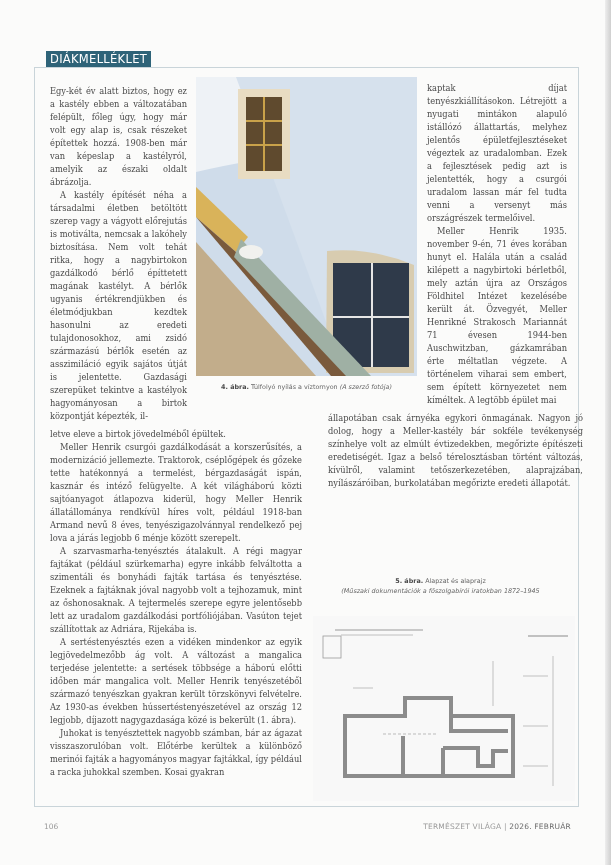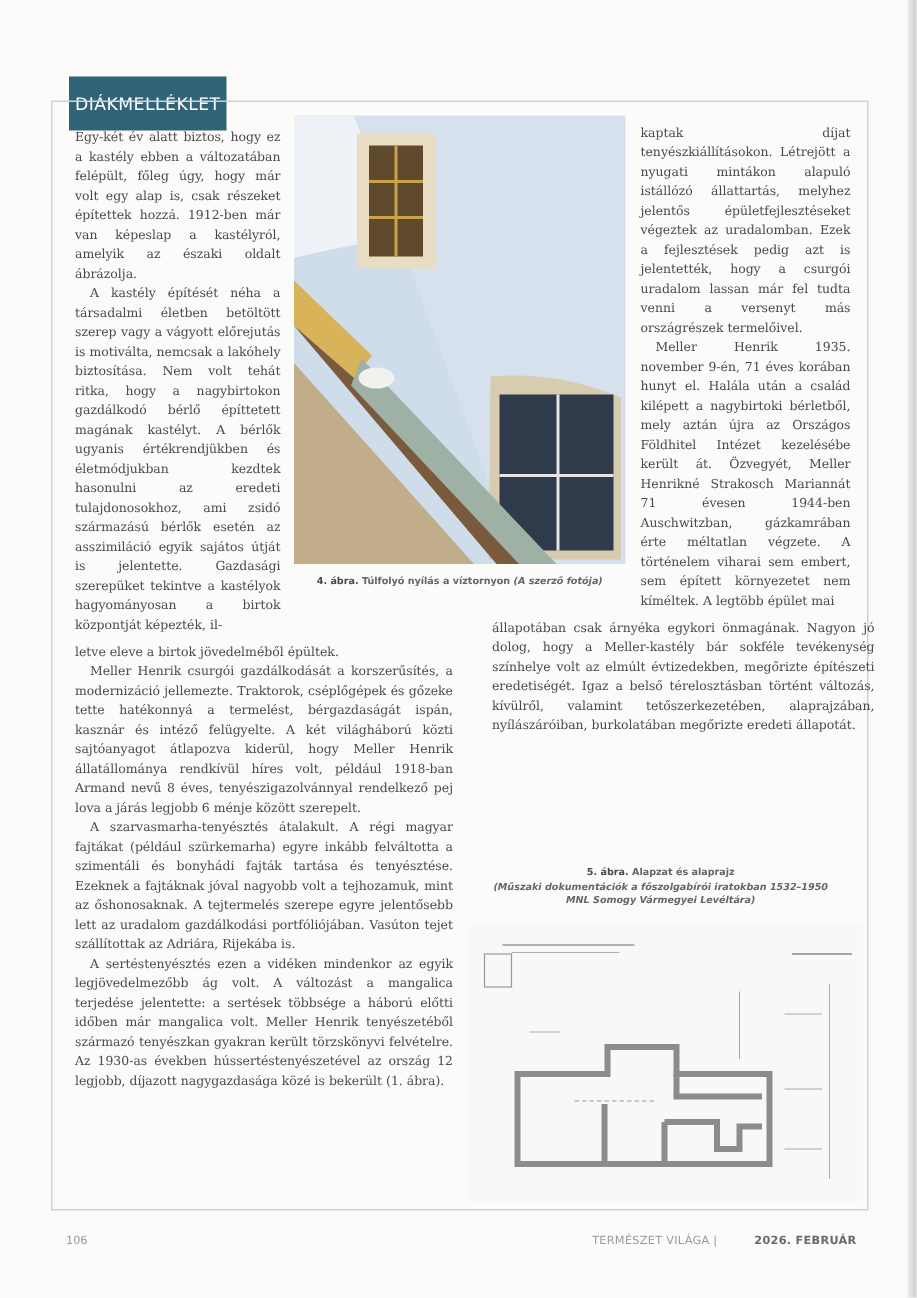--- a/index.html
+++ b/index.html
@@ -11,7 +11,7 @@
   }
   .edge { position: absolute; right: 0; top: 0; width: 6px; height: 865px; background: linear-gradient(to right, #eeeeee, #cfcfcf); }
   .section-tag {
-    position: absolute; left: 46px; top: 51px; height: 16px; padding: 10px 4px;
+    position: absolute; left: 46px; top: 51px; height: 16px; padding: 0 4px;
     background: #2e6378; color: #ffffff;
     font-family: "DejaVu Sans", sans-serif; font-size: 11.5px; line-height: 16px; letter-spacing: 0.3px;
   }

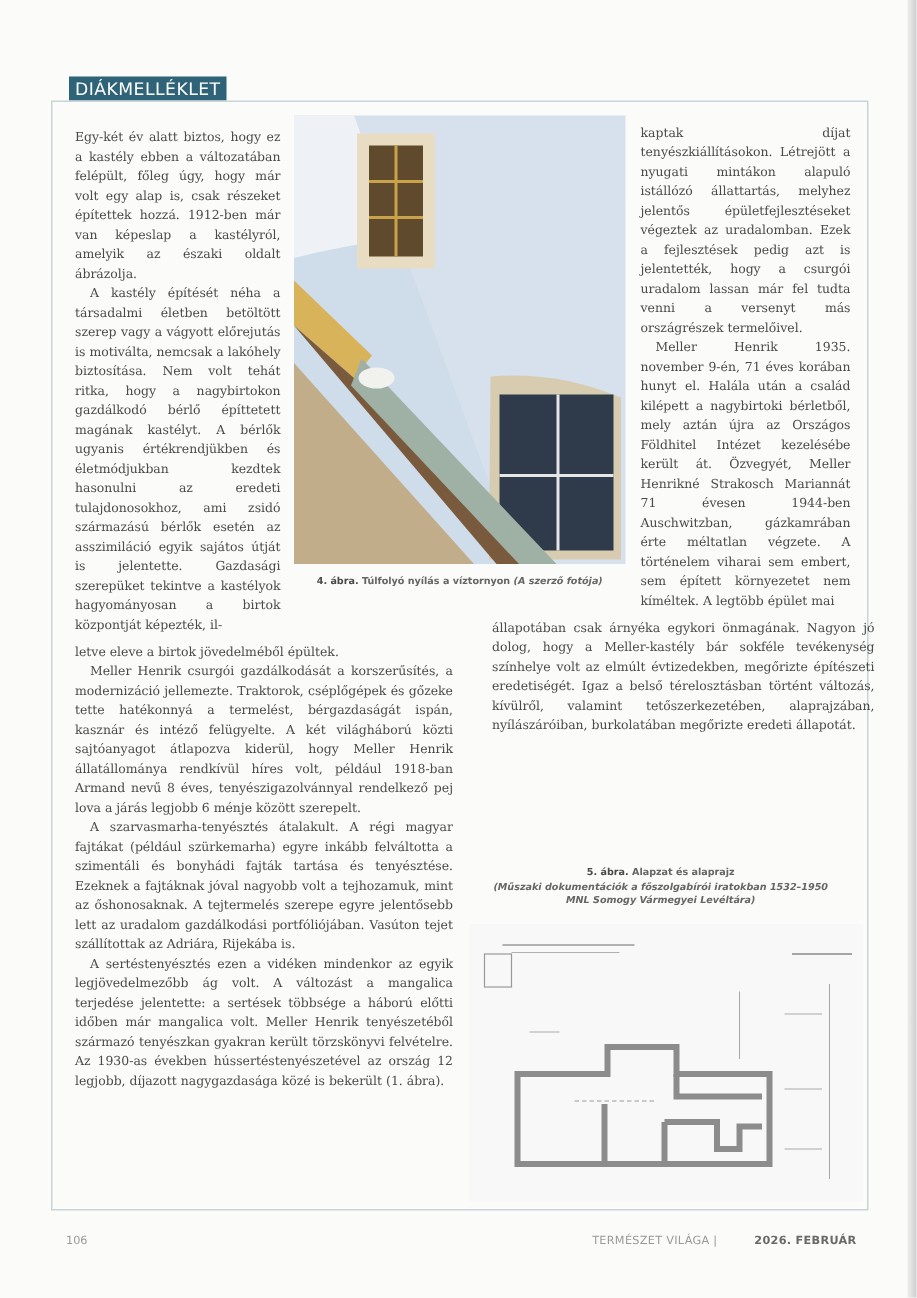--- a/index.html
+++ b/index.html
@@ -54,7 +54,7 @@
 <div class="frame"></div>
 
 <div class="txt" id="col-left-top">
-  <p>Egy-két év alatt biztos, hogy ez a kastély ebben a változatában felépült, főleg úgy, hogy már volt egy alap is, csak részeket építettek hozzá. 1912-ben már van képeslap a kastélyról, amelyik az északi oldalt ábrázolja.</p>
+  <p>Egy-két év alatt biztos, hogy ez a kastély ebben a változatában felépült, főleg úgy, hogy már volt egy alap is, csak részeket építettek hozzá. 1908-ben már van képeslap a kastélyról, amelyik az északi oldalt ábrázolja.</p>
   <p class="ind">A kastély építését néha a társadalmi életben betöltött szerep vagy a vágyott előrejutás is motiválta, nemcsak a lakóhely biztosítása. Nem volt tehát ritka, hogy a nagybirtokon gazdálkodó bérlő építtetett magának kastélyt. A bérlők ugyanis értékrendjükben és életmódjukban kezdtek hasonulni az eredeti tulajdonosokhoz, ami zsidó származású bérlők esetén az asszimiláció egyik sajátos útját is jelentette. Gazdasági szerepüket tekintve a kastélyok hagyományosan a birtok központját képezték, il-</p>
 </div>
 

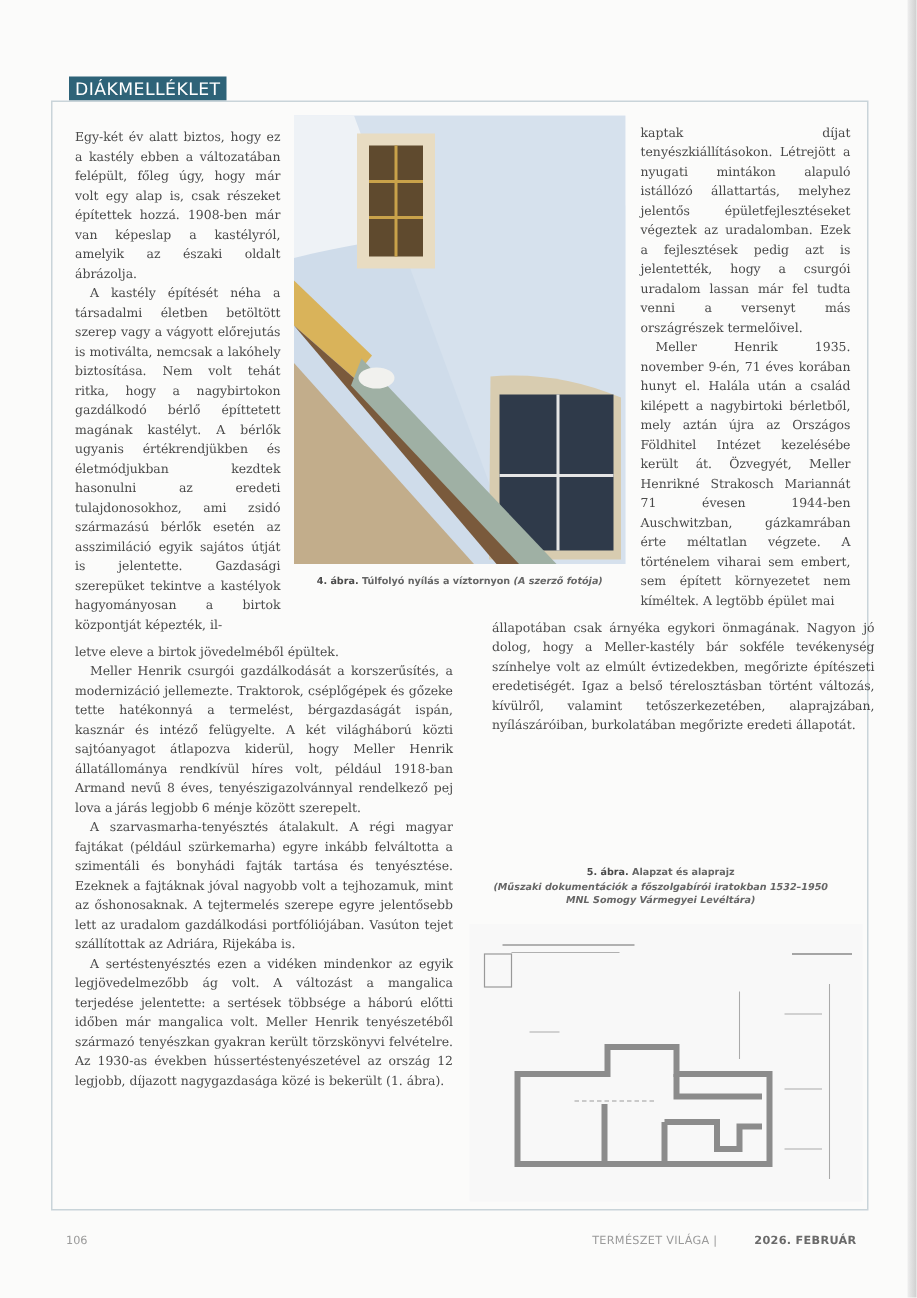--- a/index.html
+++ b/index.html
@@ -32,7 +32,7 @@
     overflow: hidden; background: #dfe8f2;
   }
   .cap {
-    position: absolute; font-family: "DejaVu Sans", sans-serif; font-size: 6.4px; line-height: 9.5px; color: #666; text-align: center; font-weight: bold;
+    position: absolute; font-family: "DejaVu Sans", sans-serif; font-size: 6.4px; line-height: 9.5px; color: #666; text-align: center;
   }
   .cap b { color: #4a4a4a; }
   .cap i { font-style: italic; }

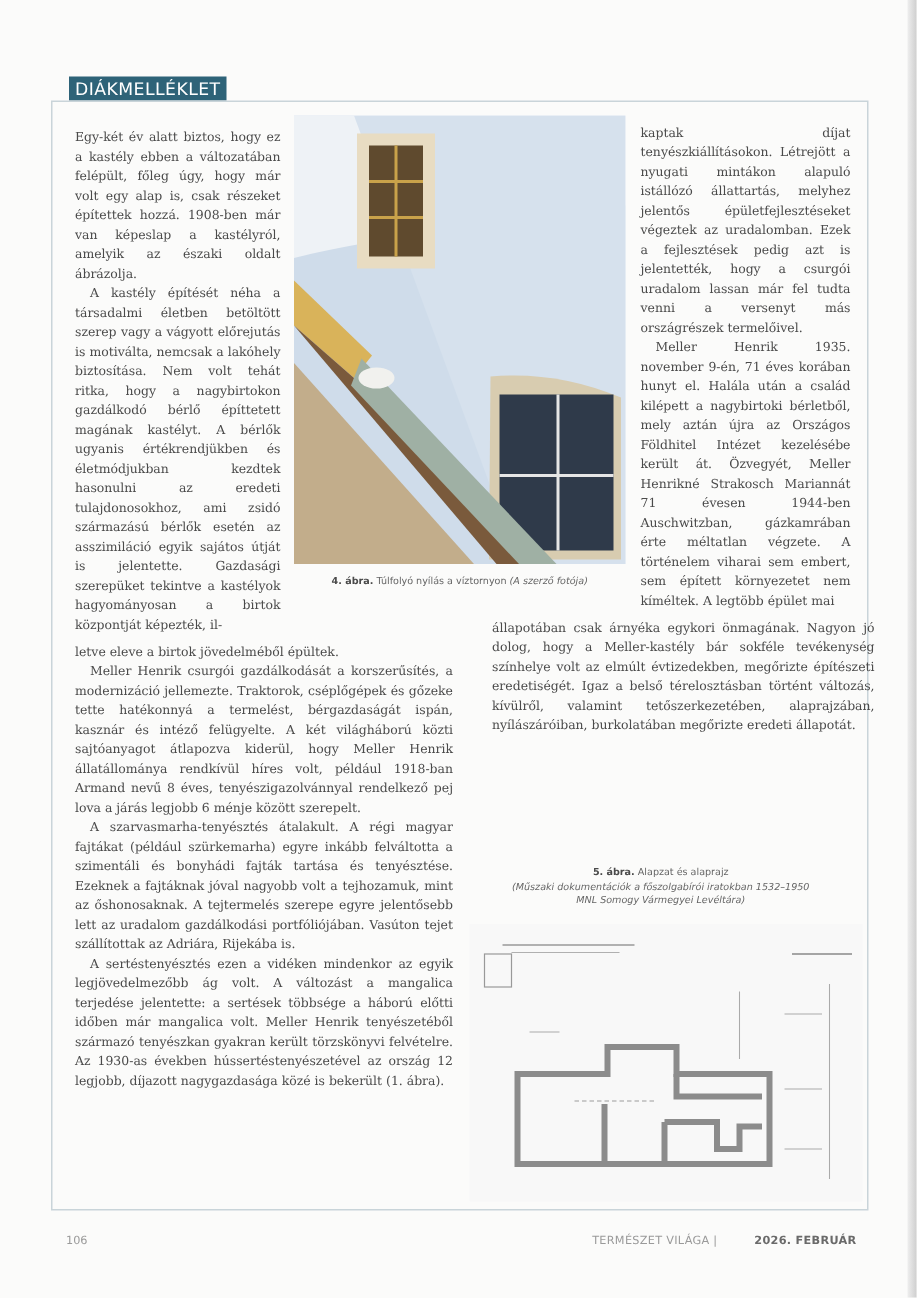--- a/index.html
+++ b/index.html
@@ -103,7 +103,7 @@
 
 <div class="cap" id="cap5">
   <div><b>5. ábra.</b> <span>Alapzat és alaprajz</span></div>
-  <div><i>(Műszaki dokumentációk a főszolgabírói iratokban 1532–1950</i></div>
+  <div><i>(Műszaki dokumentációk a főszolgabírói iratokban 1872–1945</i></div>
   <div><i>MNL Somogy Vármegyei Levéltára)</i></div>
 </div>
 

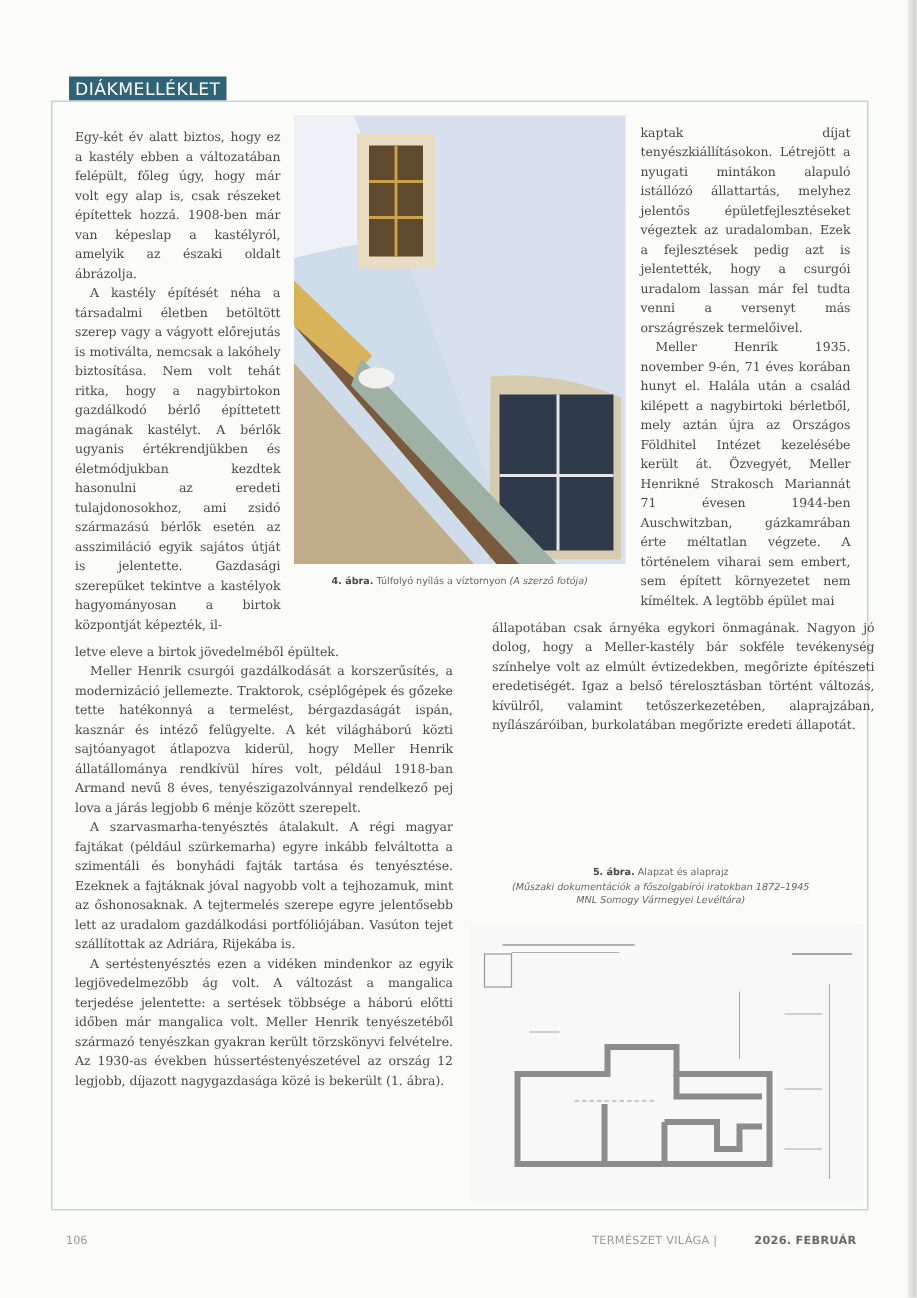--- a/index.html
+++ b/index.html
@@ -104,7 +104,6 @@
 <div class="cap" id="cap5">
   <div><b>5. ábra.</b> <span>Alapzat és alaprajz</span></div>
   <div><i>(Műszaki dokumentációk a főszolgabírói iratokban 1872–1945</i></div>
-  <div><i>MNL Somogy Vármegyei Levéltára)</i></div>
 </div>
 
 <div class="plan">

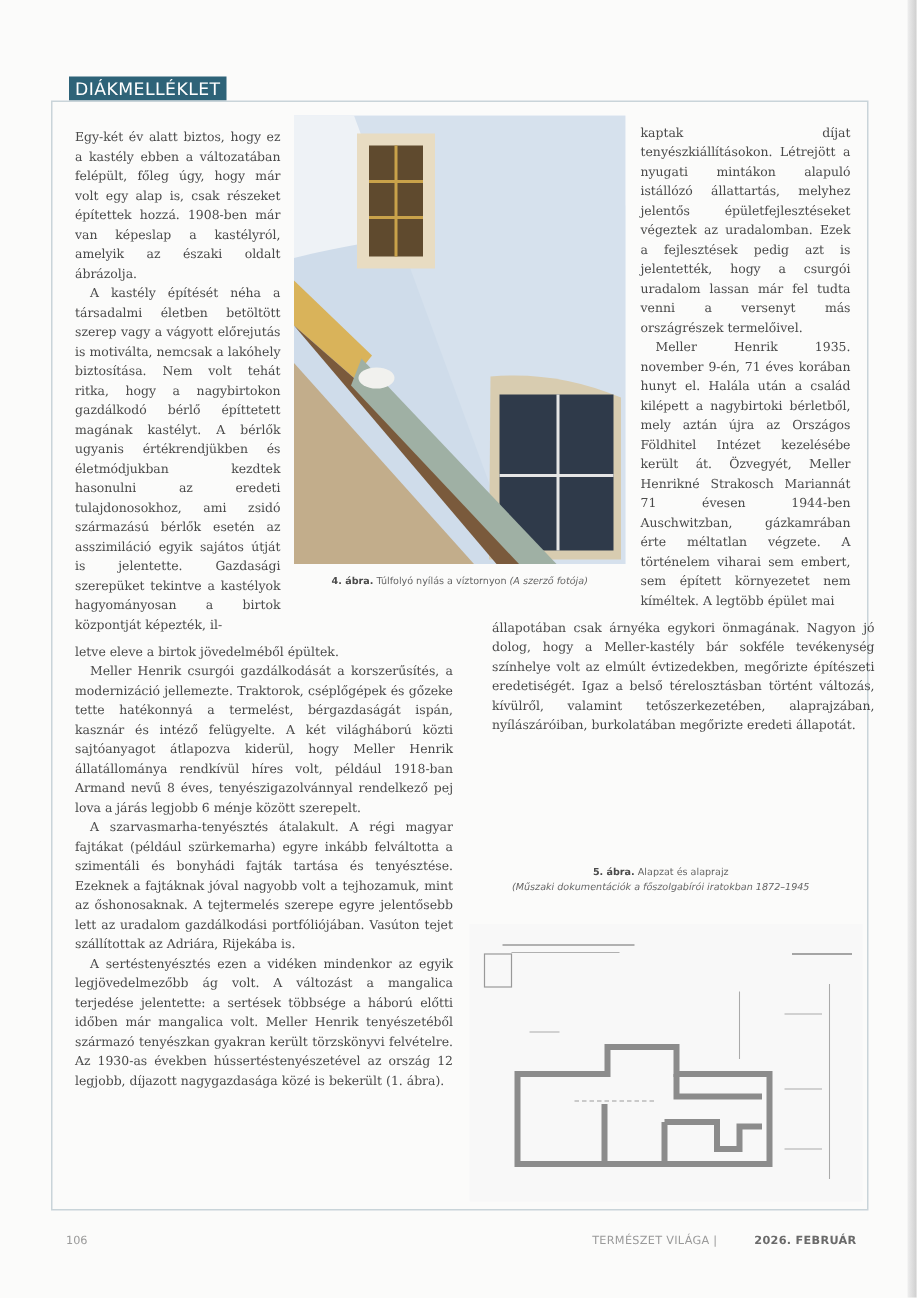--- a/index.html
+++ b/index.html
@@ -95,6 +95,7 @@
   <p class="ind">Meller Henrik csurgói gazdálkodását a korszerűsítés, a modernizáció jellemezte. Traktorok, cséplőgépek és gőzeke tette hatékonnyá a termelést, bérgazdaságát ispán, kasznár és intéző felügyelte. A két világháború közti sajtóanyagot átlapozva kiderül, hogy Meller Henrik állatállománya rendkívül híres volt, például 1918-ban Armand nevű 8 éves, tenyészigazolvánnyal rendelkező pej lova a járás legjobb 6 ménje között szerepelt.</p>
   <p class="ind">A szarvasmarha-tenyésztés átalakult. A régi magyar fajtákat (például szürkemarha) egyre inkább felváltotta a szimentáli és bonyhádi fajták tartása és tenyésztése. Ezeknek a fajtáknak jóval nagyobb volt a tejhozamuk, mint az őshonosaknak. A tejtermelés szerepe egyre jelentősebb lett az uradalom gazdálkodási portfóliójában. Vasúton tejet szállítottak az Adriára, Rijekába is.</p>
   <p class="ind"><span>A sertéstenyésztés ezen a vidéken mindenkor az egyik legjövedelmezőbb ág volt. A változást a mangalica terjedése jelentette: a sertések többsége a háború előtti időben már mangalica volt. Meller Henrik tenyészetéből származó tenyészkan gyakran került törzskönyvi felvételre. Az 1930-as években hússertéstenyészetével az ország 12 legjobb, díjazott nagygazdasága közé is bekerült</span> <b>(1. ábra)</b>.</p>
+  <p class="ind">Juhokat is tenyésztettek nagyobb számban, bár az ágazat visszaszorulóban volt. Előtérbe kerültek a különböző merinói fajták a hagyományos magyar fajtákkal, így például a racka juhokkal szemben. Kosai gyakran</p>
 </div>
 
 <div class="txt" id="col-right-bottom">

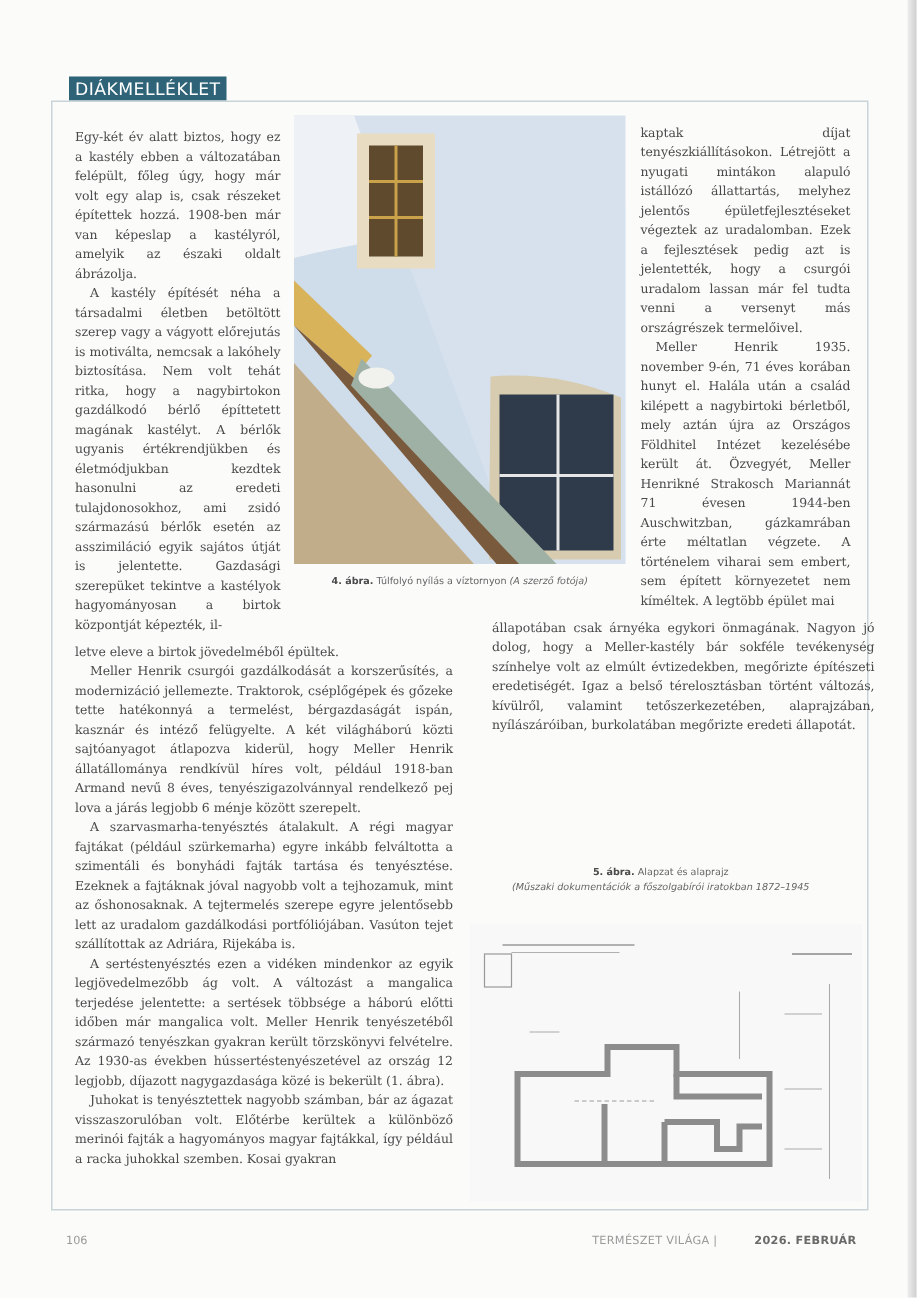--- a/index.html
+++ b/index.html
@@ -43,7 +43,7 @@
   }
   .footer-num { position: absolute; left: 44px; top: 822px; font-family: "DejaVu Sans", sans-serif; font-size: 7.5px; color: #9a9a9a; }
   .footer-mag { position: absolute; right: 40px; top: 822px; font-family: "DejaVu Sans", sans-serif; font-size: 7.5px; color: #9a9a9a; letter-spacing: 0.2px; }
-  .footer-mag b { color: #6a6a6a; font-weight: bold; margin-left: 22px; }
+  .footer-mag b { color: #6a6a6a; font-weight: normal; }
 </style>
 </head>
 <body>

